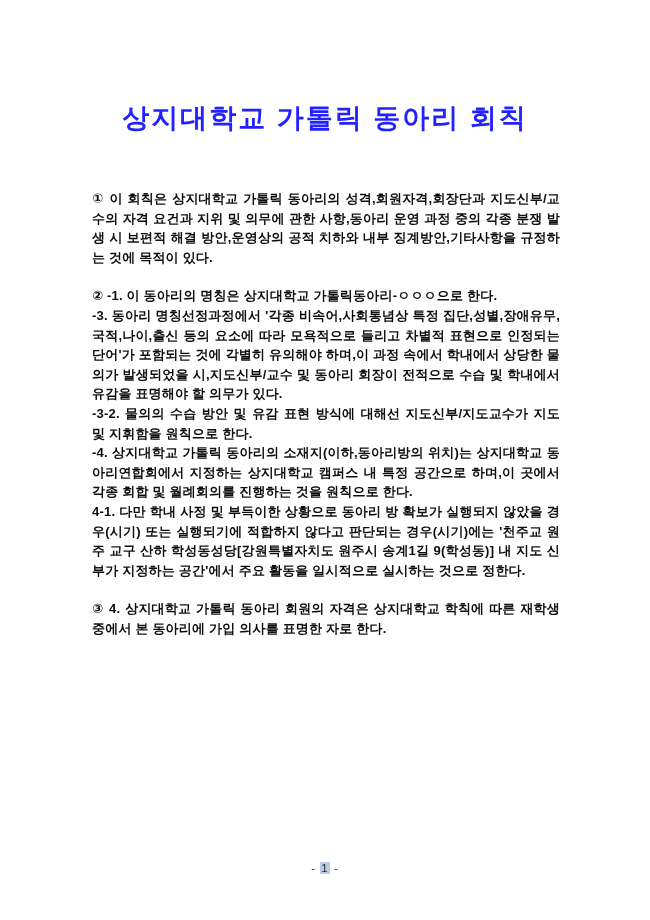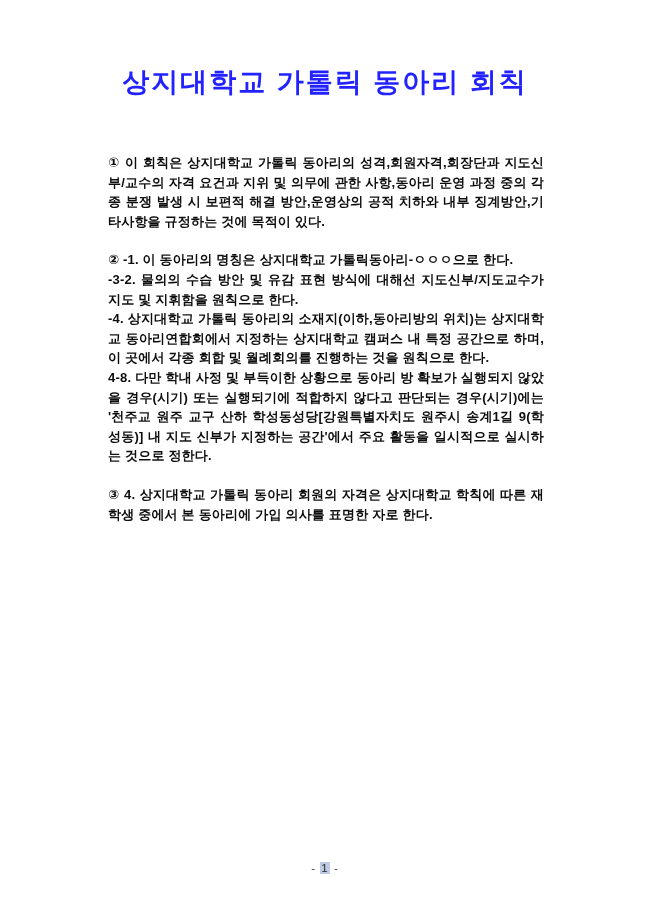--- a/index.html
+++ b/index.html
@@ -15,7 +15,7 @@
   }
   .doc-title {
     margin: 0;
-    padding-top: 64px;
+    padding-top: 100px;
     text-align: center;
     font-size: 27px;
     font-weight: 800;

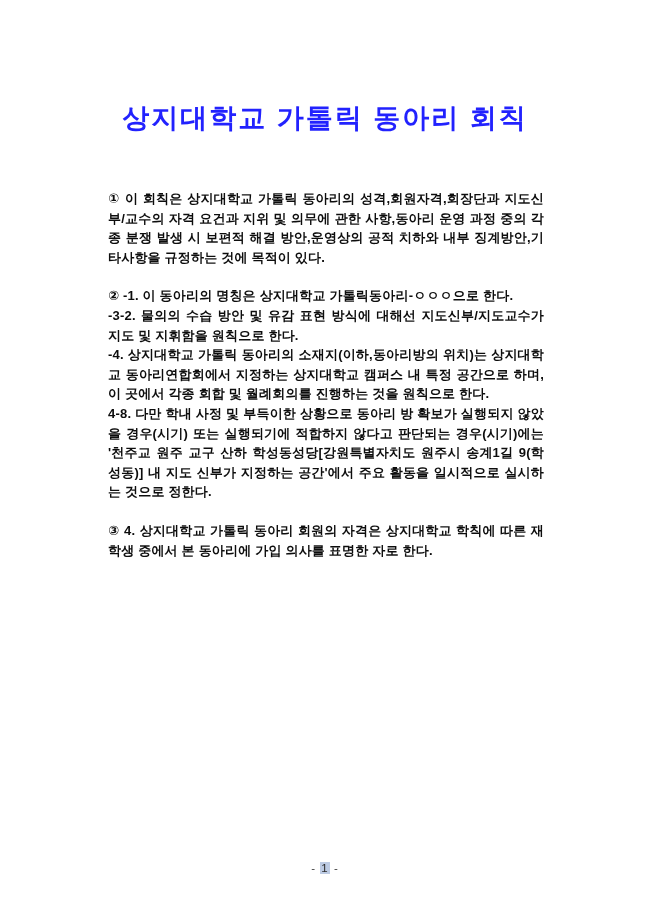--- a/index.html
+++ b/index.html
@@ -32,7 +32,7 @@
     line-height: 19.6px;
     letter-spacing: 0.2px;
   }
-  .section { margin: 16px; }
+  .section { margin: 0; }
   .section + .section { margin-top: 19px; }
   .section p {
     margin: 0;

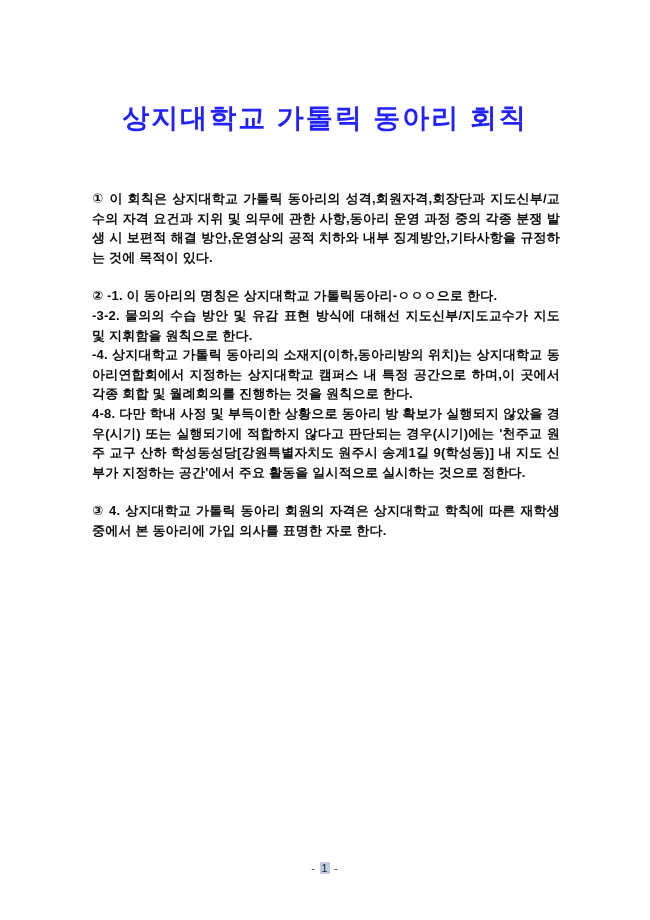--- a/index.html
+++ b/index.html
@@ -72,6 +72,7 @@
 
     <div class="section">
       <p>② -1. 이 동아리의 명칭은 상지대학교 가톨릭동아리-ㅇㅇㅇ으로 한다.</p>
+      <p>-3. 동아리 명칭선정과정에서 '각종 비속어,사회통념상 특정 집단,성별,장애유무,국적,나이,출신 등의 요소에 따라 모욕적으로 들리고 차별적 표현으로 인정되는 단어'가 포함되는 것에 각별히 유의해야 하며,이 과정 속에서 학내에서 상당한 물의가 발생되었을 시,지도신부/교수 및 동아리 회장이 전적으로 수습 및 학내에서 유감을 표명해야 할 의무가 있다.</p>
       <p>-3-2. 물의의 수습 방안 및 유감 표현 방식에 대해선 지도신부/지도교수가 지도 및 지휘함을 원칙으로 한다.</p>
       <p>-4. 상지대학교 가톨릭 동아리의 소재지(이하,동아리방의 위치)는 상지대학교 동아리연합회에서 지정하는 상지대학교 캠퍼스 내 특정 공간으로 하며,이 곳에서 각종 회합 및 월례회의를 진행하는 것을 원칙으로 한다.</p>
       <p>4-8. 다만 학내 사정 및 부득이한 상황으로 동아리 방 확보가 실행되지 않았을 경우(시기) 또는 실행되기에 적합하지 않다고 판단되는 경우(시기)에는 '천주교 원주 교구 산하 학성동성당[강원특별자치도 원주시 송계1길 9(학성동)] 내 지도 신부가 지정하는 공간'에서 주요 활동을 일시적으로 실시하는 것으로 정한다.</p>

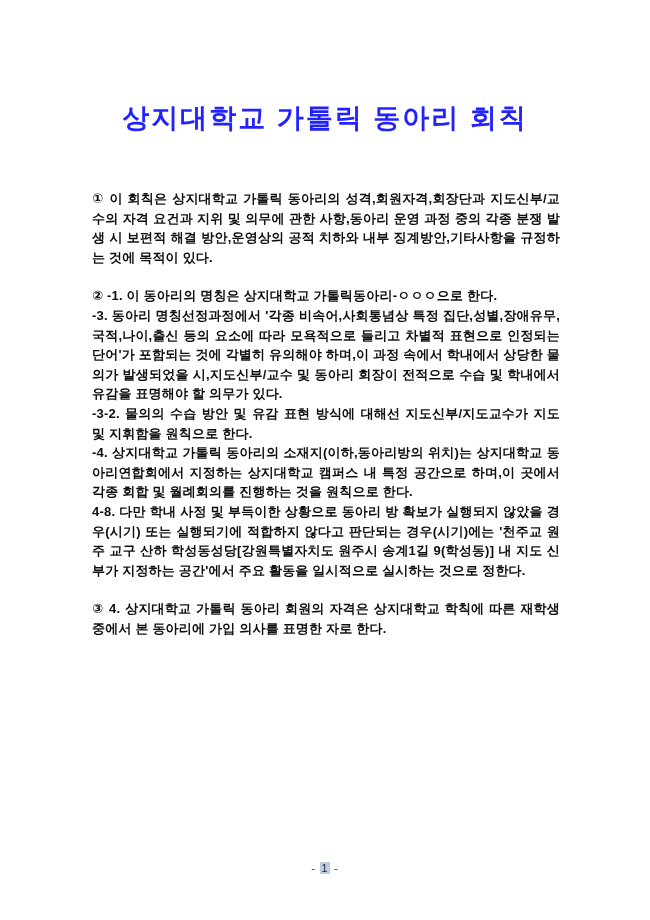--- a/index.html
+++ b/index.html
@@ -75,7 +75,7 @@
       <p>-3. 동아리 명칭선정과정에서 '각종 비속어,사회통념상 특정 집단,성별,장애유무,국적,나이,출신 등의 요소에 따라 모욕적으로 들리고 차별적 표현으로 인정되는 단어'가 포함되는 것에 각별히 유의해야 하며,이 과정 속에서 학내에서 상당한 물의가 발생되었을 시,지도신부/교수 및 동아리 회장이 전적으로 수습 및 학내에서 유감을 표명해야 할 의무가 있다.</p>
       <p>-3-2. 물의의 수습 방안 및 유감 표현 방식에 대해선 지도신부/지도교수가 지도 및 지휘함을 원칙으로 한다.</p>
       <p>-4. 상지대학교 가톨릭 동아리의 소재지(이하,동아리방의 위치)는 상지대학교 동아리연합회에서 지정하는 상지대학교 캠퍼스 내 특정 공간으로 하며,이 곳에서 각종 회합 및 월례회의를 진행하는 것을 원칙으로 한다.</p>
-      <p>4-8. 다만 학내 사정 및 부득이한 상황으로 동아리 방 확보가 실행되지 않았을 경우(시기) 또는 실행되기에 적합하지 않다고 판단되는 경우(시기)에는 '천주교 원주 교구 산하 학성동성당[강원특별자치도 원주시 송계1길 9(학성동)] 내 지도 신부가 지정하는 공간'에서 주요 활동을 일시적으로 실시하는 것으로 정한다.</p>
+      <p>4-1. 다만 학내 사정 및 부득이한 상황으로 동아리 방 확보가 실행되지 않았을 경우(시기) 또는 실행되기에 적합하지 않다고 판단되는 경우(시기)에는 '천주교 원주 교구 산하 학성동성당[강원특별자치도 원주시 송계1길 9(학성동)] 내 지도 신부가 지정하는 공간'에서 주요 활동을 일시적으로 실시하는 것으로 정한다.</p>
     </div>
 
     <div class="section">

